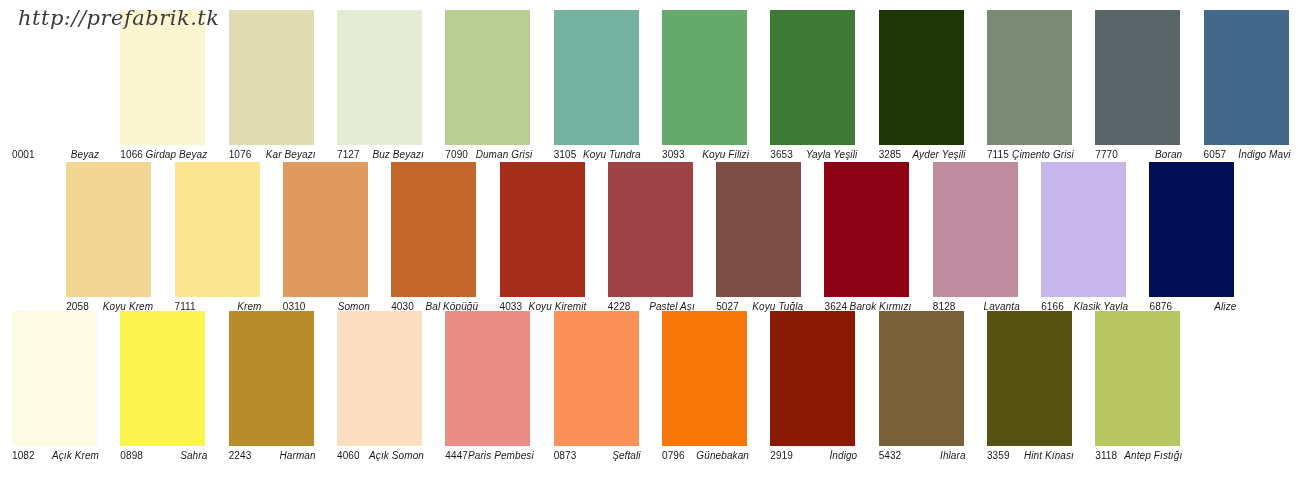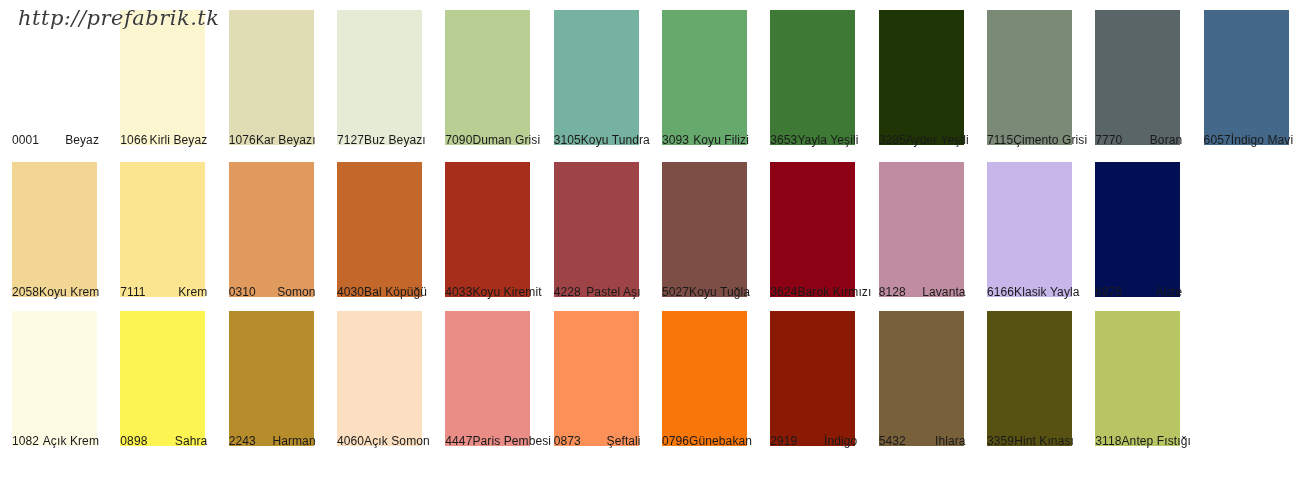--- a/index.html
+++ b/index.html
@@ -49,13 +49,13 @@
   .caption {
     position: absolute;
     left: 12px;
-    bottom: 16px;
+    bottom: 2px;
     width: 87px;
     height: 12px;
     display: flex;
     justify-content: space-between;
     align-items: flex-end;
-    font-size: 12px;
+    font-size: 10px;
     line-height: 9px;
     color: #1a1a1a;
     letter-spacing: 0.1px;

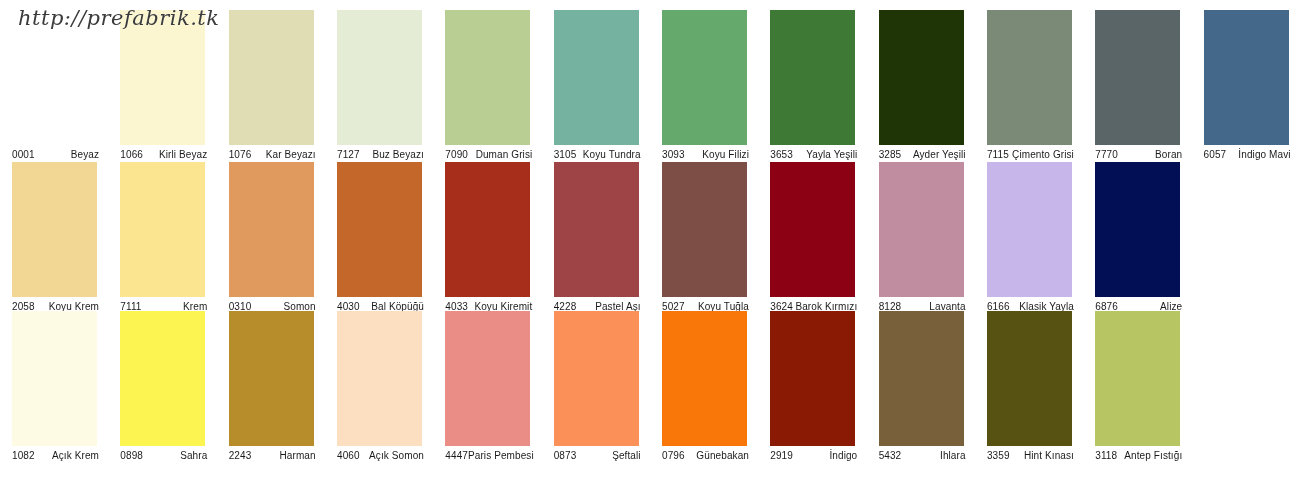--- a/index.html
+++ b/index.html
@@ -66,6 +66,7 @@
   }
   .cname {
     text-align: right;
+    font-style: italic;
   }
   .watermark {
     position: absolute;

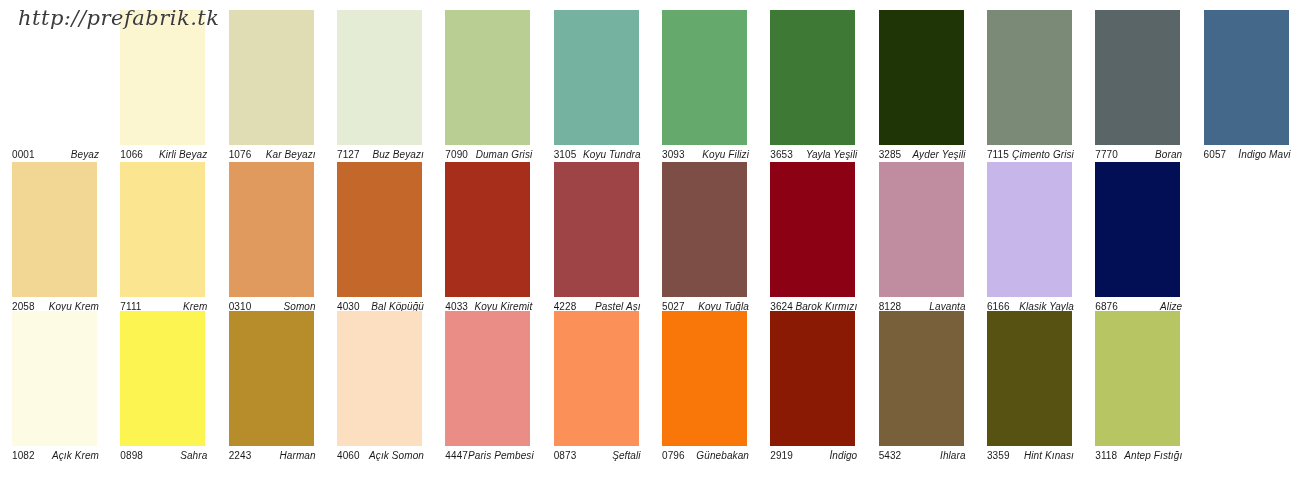--- a/index.html
+++ b/index.html
@@ -101,7 +101,7 @@
         <div class="swatch" style="background: rgb(251, 246, 207);"></div>
         <div class="caption">
           <span class="code">1066</span>
-          <span class="cname">Kirli Beyaz</span>
+          <span class="cname">Girdap Beyaz</span>
         </div>
       </div>
       <div class="cell">

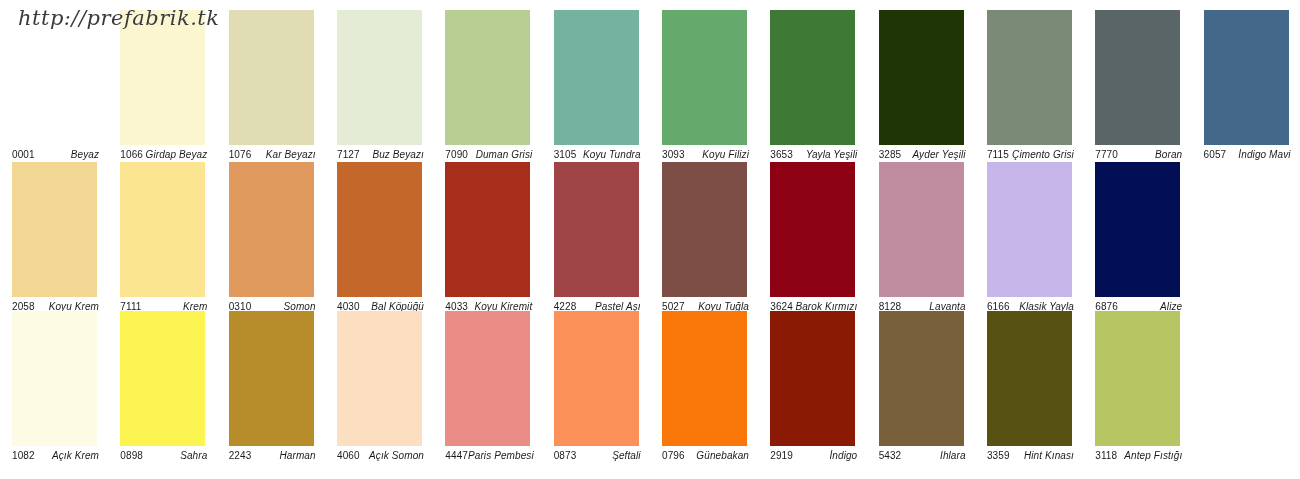--- a/index.html
+++ b/index.html
@@ -29,7 +29,7 @@
     display: flex;
   }
   #row-0 { top: 10px; }
-  #row-1 { top: 162px; }
+  #row-1 { top: 162px; justify-content: center; }
   #row-2 { top: 311px; }
 
   .cell {

